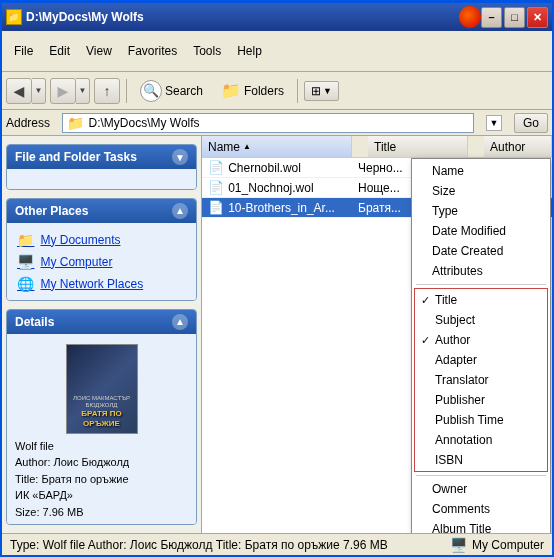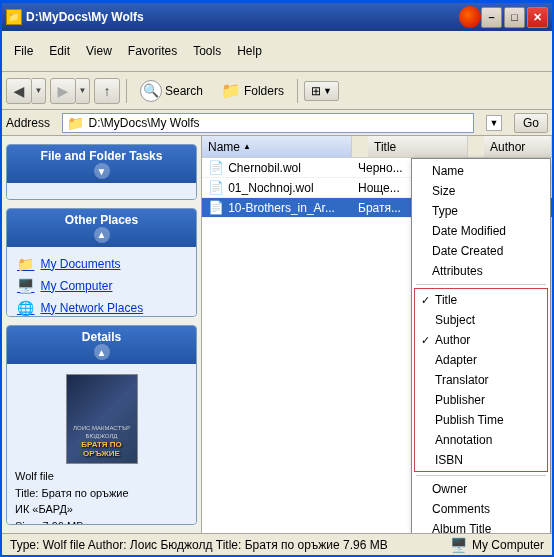--- a/index.html
+++ b/index.html
@@ -207,7 +207,6 @@
       font-size: 12px;
       font-weight: bold;
       cursor: pointer;
-      flex-direction: column;
     }
     .panel-header-icon {
       width: 16px; height: 16px;

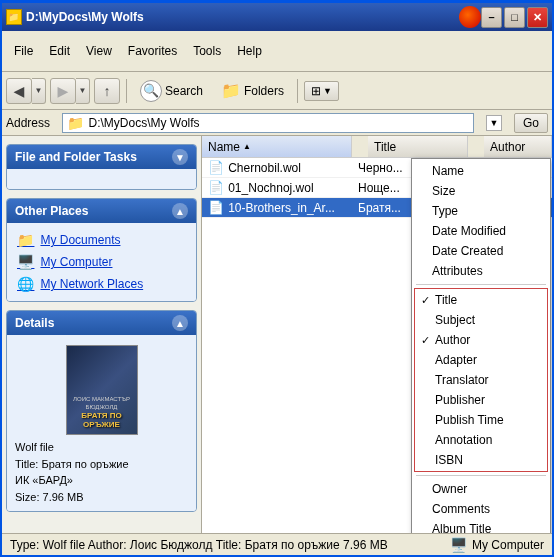--- a/index.html
+++ b/index.html
@@ -515,6 +515,7 @@
             </div>
           </div>
           <div class="details-text">Wolf file</div>
+          <div class="details-text">Author: Лоис Бюджолд</div>
           <div class="details-text">Title: Братя по оръжие</div>
           <div class="details-text">ИК «БАРД»</div>
           <div class="details-text">Size: 7.96 MB</div>

